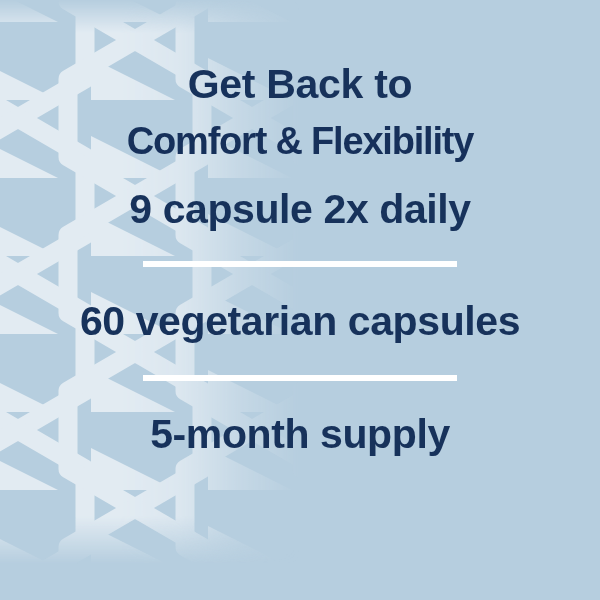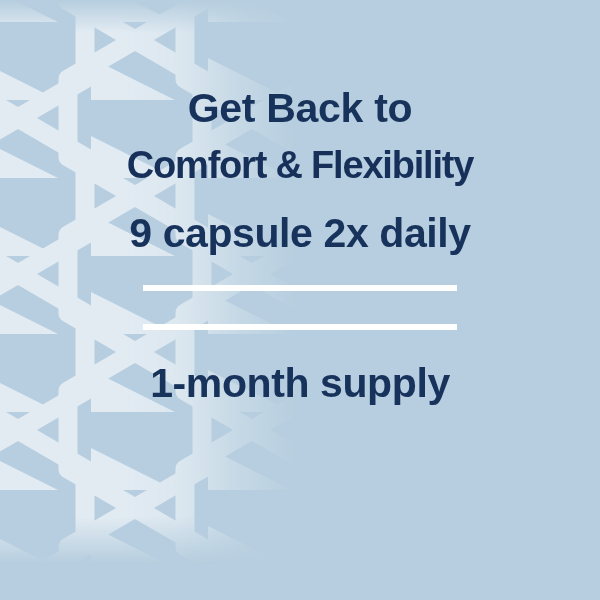--- a/index.html
+++ b/index.html
@@ -47,7 +47,7 @@
     font-weight: 600;
     letter-spacing: -0.3px;
     line-height: 1;
-    margin-top: 88px;
+    margin-top: 64px;
   }
 
   .headline-large {

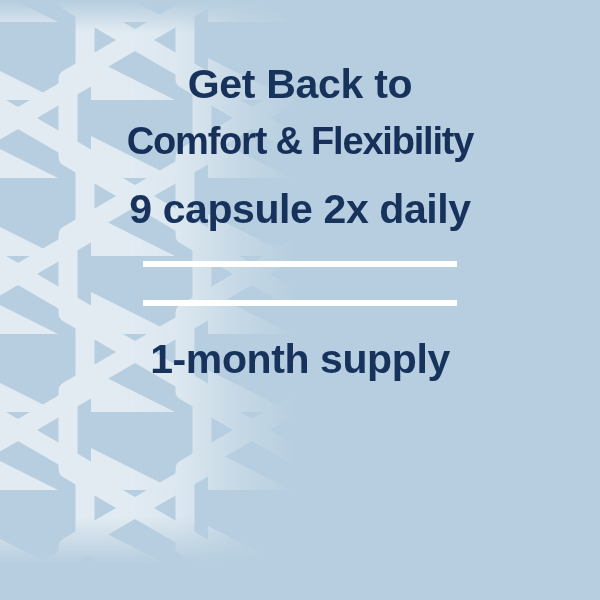--- a/index.html
+++ b/index.html
@@ -163,6 +163,7 @@
 
     <hr class="divider" id="divider-1">
 
+    <div class="fact-line" id="fact-2">60 vegetarian capsules</div>
 
     <hr class="divider" id="divider-2">
 

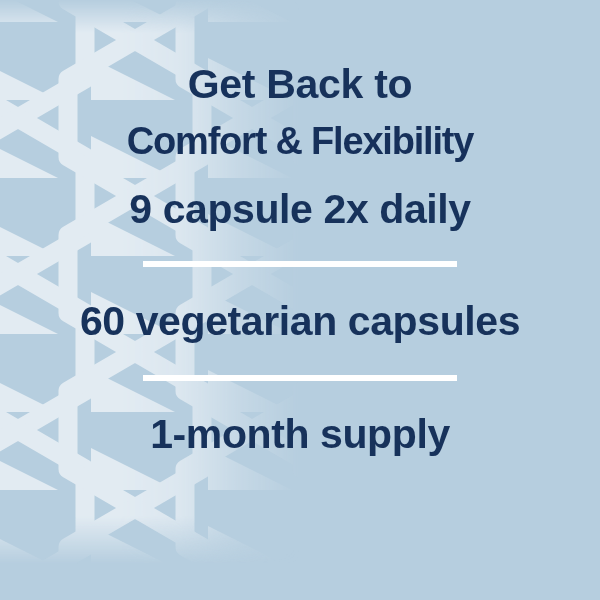--- a/index.html
+++ b/index.html
@@ -167,7 +167,7 @@
 
     <hr class="divider" id="divider-2">
 
-    <div class="fact-line" id="fact-3">1-month supply</div>
+    <div class="fact-line" id="fact-3">5-month supply</div>
 
   </div>
 </div>

